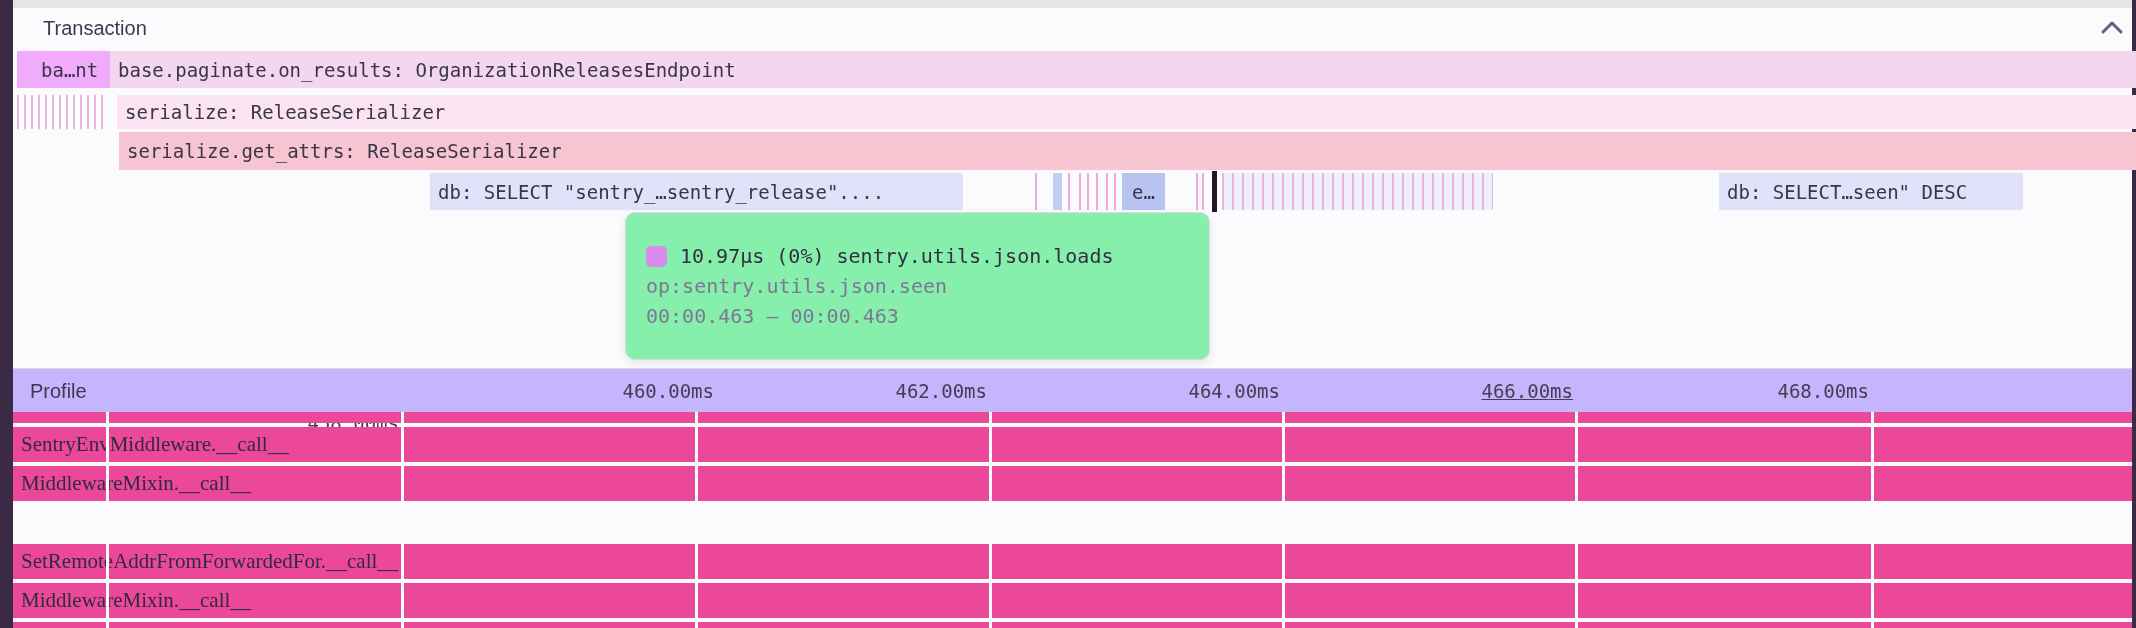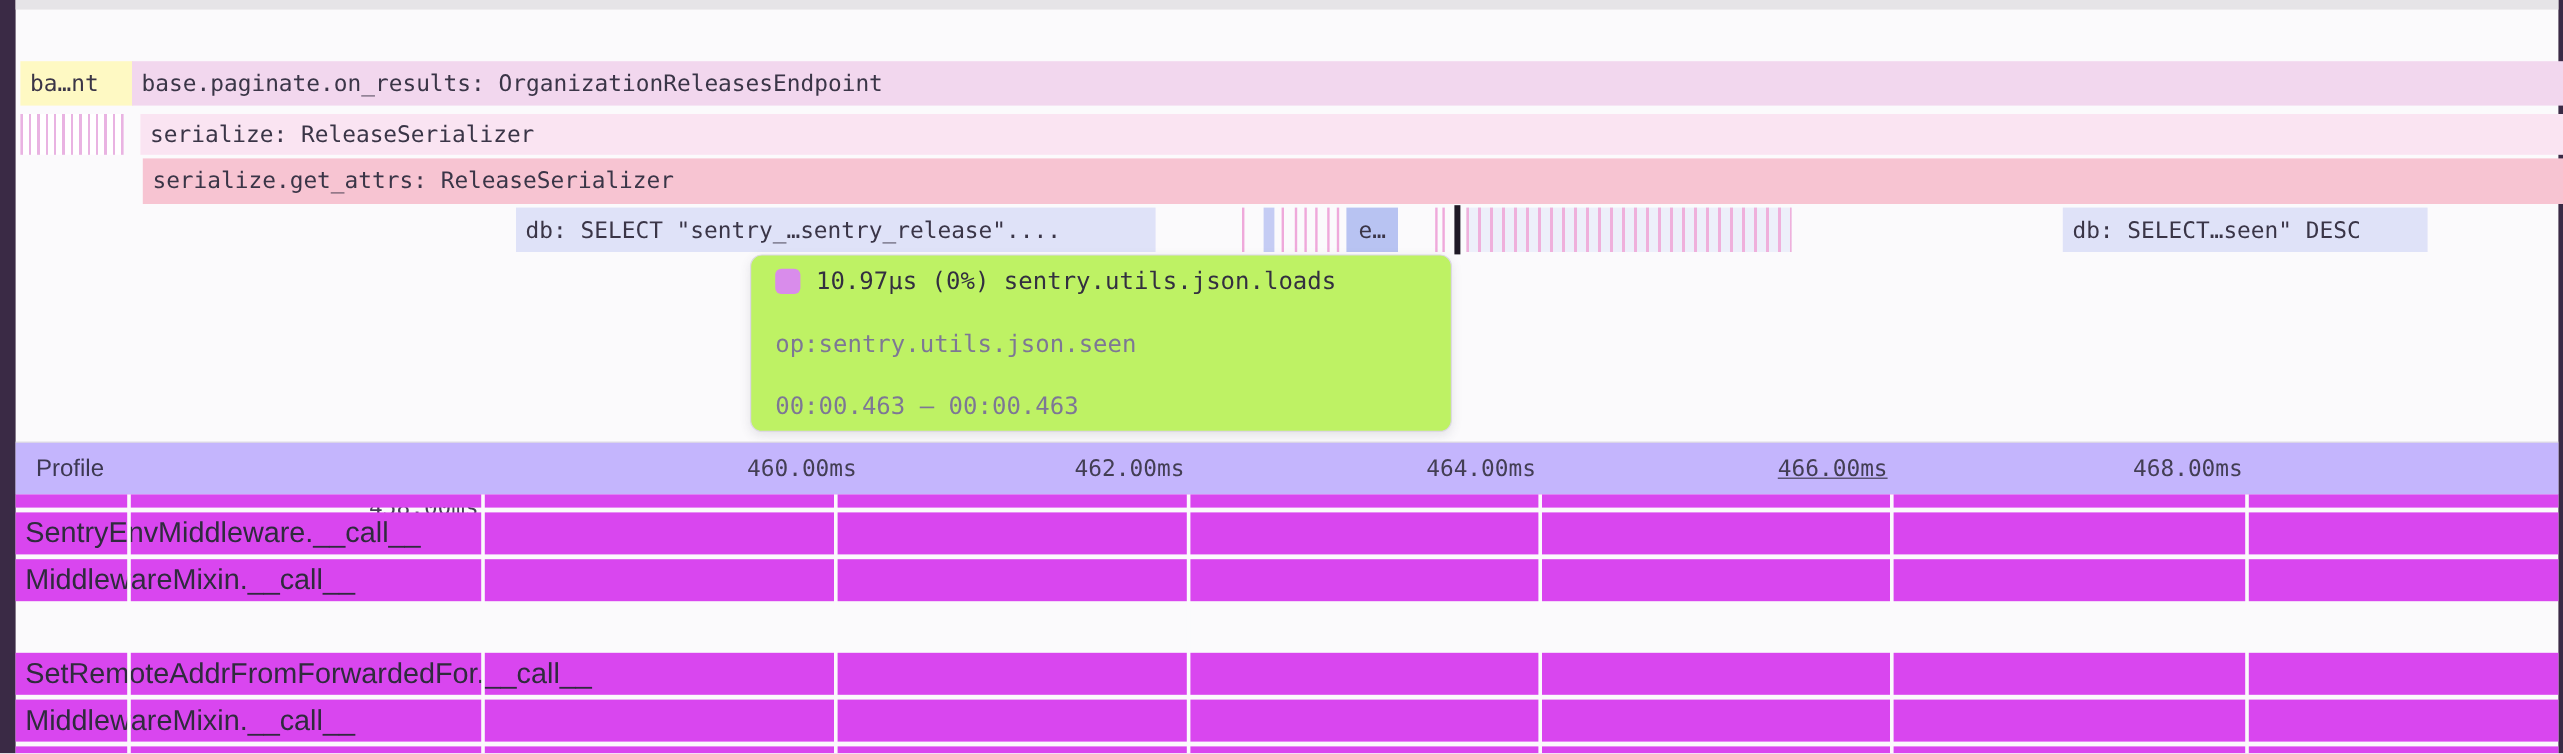--- a/index.html
+++ b/index.html
@@ -37,6 +37,12 @@
   <div class="side-strip" style="left:2132px;width:4px;"></div>
   <div class="top-strip"></div>
 
+  <div class="abs" style="left:13px;top:8px;width:2119px;height:40px;background:#fbfafc;">
+    <div class="section-title" style="top:9px;">Transaction</div>
+    <svg class="abs" style="left:2085px;top:10px;" width="28" height="20" viewBox="0 0 28 20">
+      <polyline points="5,14 14,5 23,14" fill="none" stroke="#6b5b7e" stroke-width="3" stroke-linecap="round" stroke-linejoin="round"></polyline>
+    </svg>
+  </div>
 
   <div class="bar" style="left:17px;top:51px;width:86px;height:37px;background:#fef9c3;padding-left:8px;">ba…nt</div>
   <div class="bar" style="left:110px;top:51px;width:2022px;height:37px;background:#f2d7ee;padding-left:8px;">base.paginate.on_results: OrganizationReleasesEndpoint</div>

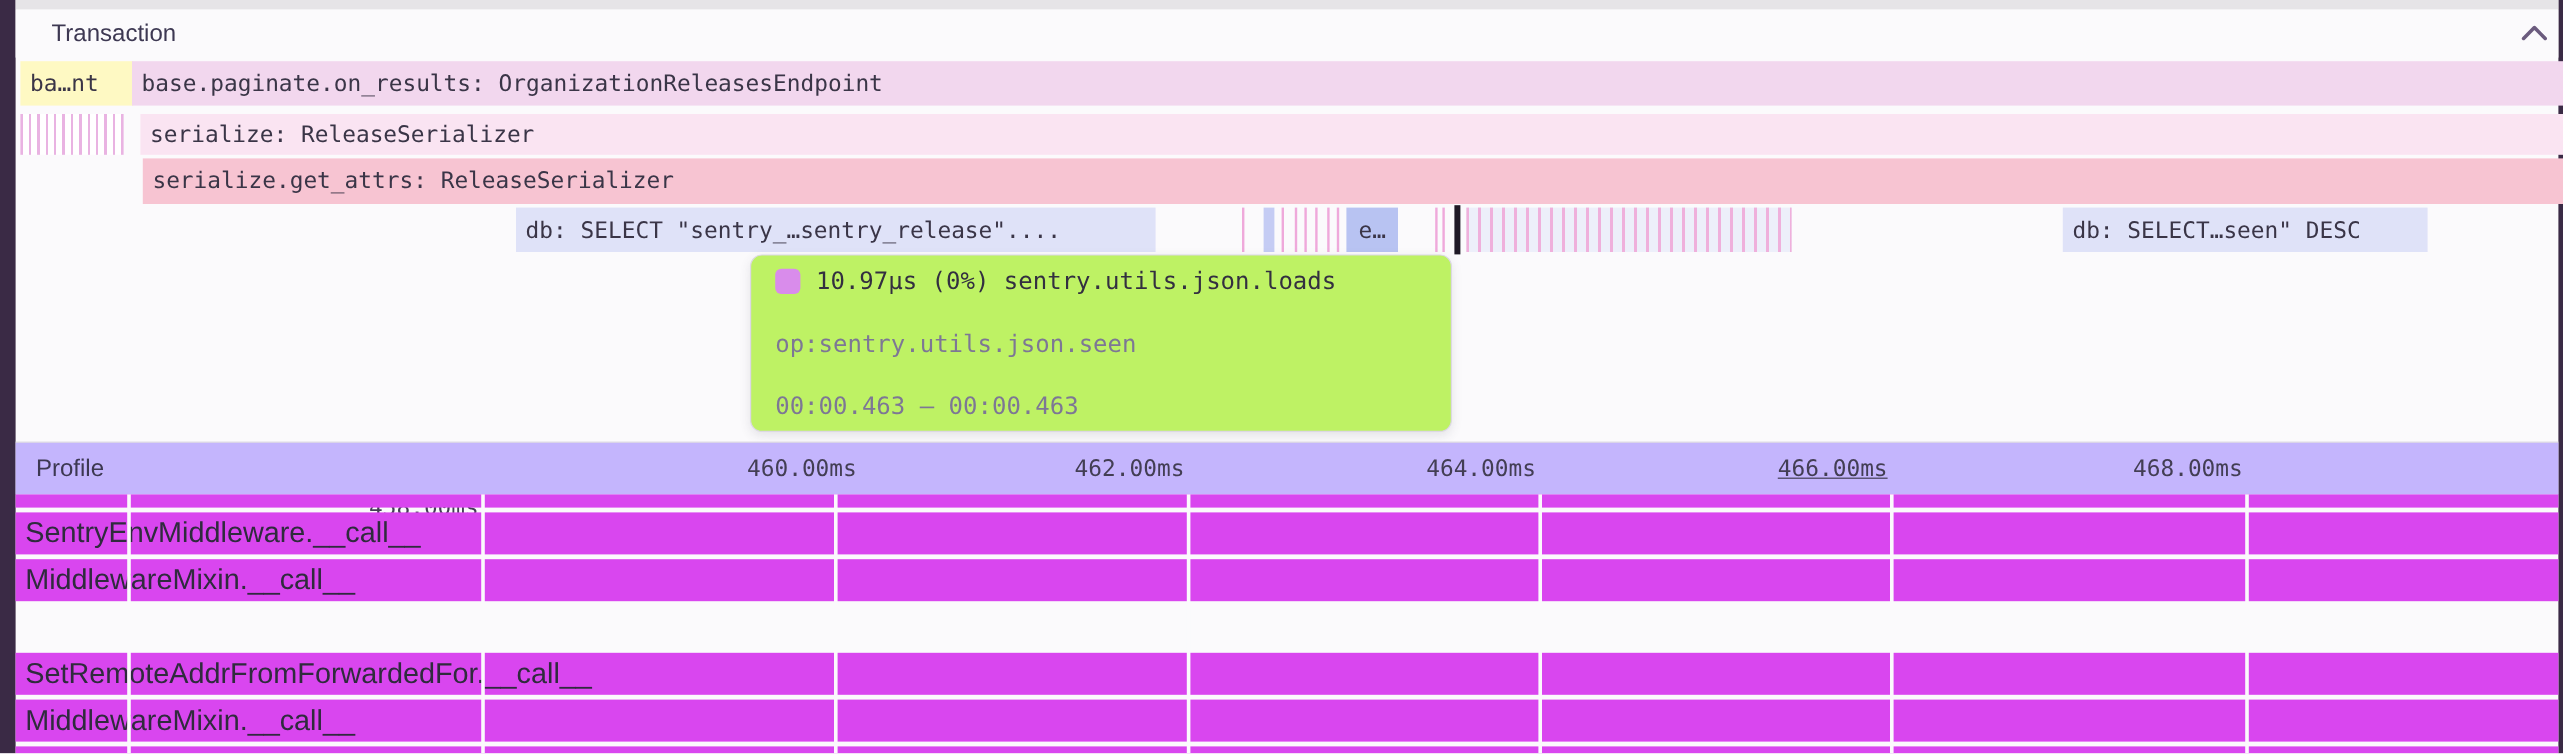--- a/index.html
+++ b/index.html
@@ -44,7 +44,7 @@
     </svg>
   </div>
 
-  <div class="bar" style="left:17px;top:51px;width:86px;height:37px;background:#fef9c3;padding-left:8px;">ba…nt</div>
+  <div class="bar" style="left:17px;top:51px;width:86px;height:37px;background:#f0abfc;padding-left:24px;">ba…nt</div>
   <div class="bar" style="left:110px;top:51px;width:2022px;height:37px;background:#f2d7ee;padding-left:8px;">base.paginate.on_results: OrganizationReleasesEndpoint</div>
 
   <div class="abs stripes-pink" style="left:17px;top:95px;width:86px;height:34px;"></div>

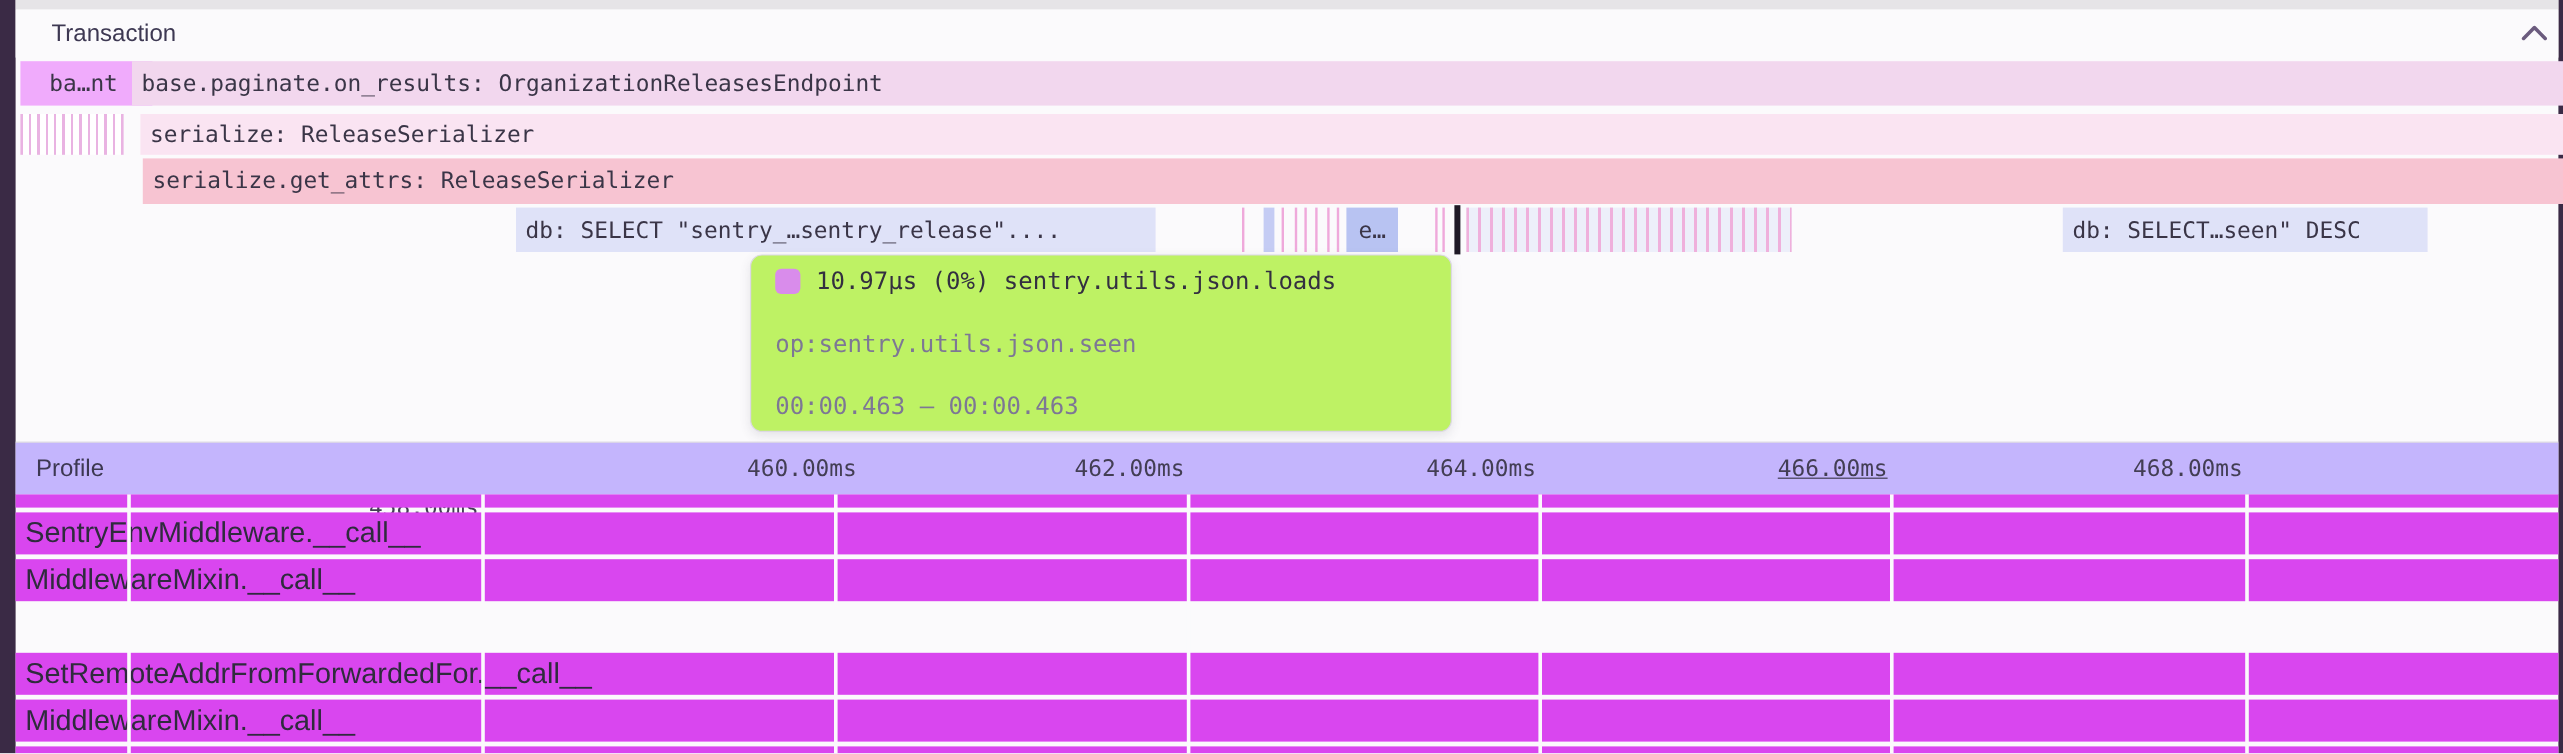--- a/index.html
+++ b/index.html
@@ -17,9 +17,9 @@
              font-family:Liberation Sans, sans-serif;font-size:24px;color:#2f2b3d;padding-left:8px;box-sizing:border-box;}
   .time-label{position:absolute;width:150px;text-align:right;font-family:"DejaVu Sans Mono",monospace;
               font-size:19px;color:#433e54;top:380px;}
-  #tooltip{position:absolute;left:625px;top:212px;width:585px;height:148px;background:#bef264;
+  #tooltip{position:absolute;left:625px;top:212px;width:585px;height:148px;background:#86efac;
            border:1px solid #dcd8e3;border-radius:10px;box-shadow:0 3px 9px rgba(67,62,84,.12);
-           box-sizing:border-box;padding:9px 20px;display:flex;flex-direction:column;justify-content:space-between;}
+           box-sizing:border-box;padding:31px 20px;display:flex;flex-direction:column;justify-content:space-between;}
   .tt-line{display:flex;align-items:center;font-family:"DejaVu Sans Mono",monospace;font-size:20px;white-space:nowrap;}
   .tt-swatch{width:21px;height:21px;border-radius:5px;background:#d98ceb;margin-right:13px;flex:0 0 auto;}
   .tt-main{color:#332f40;}

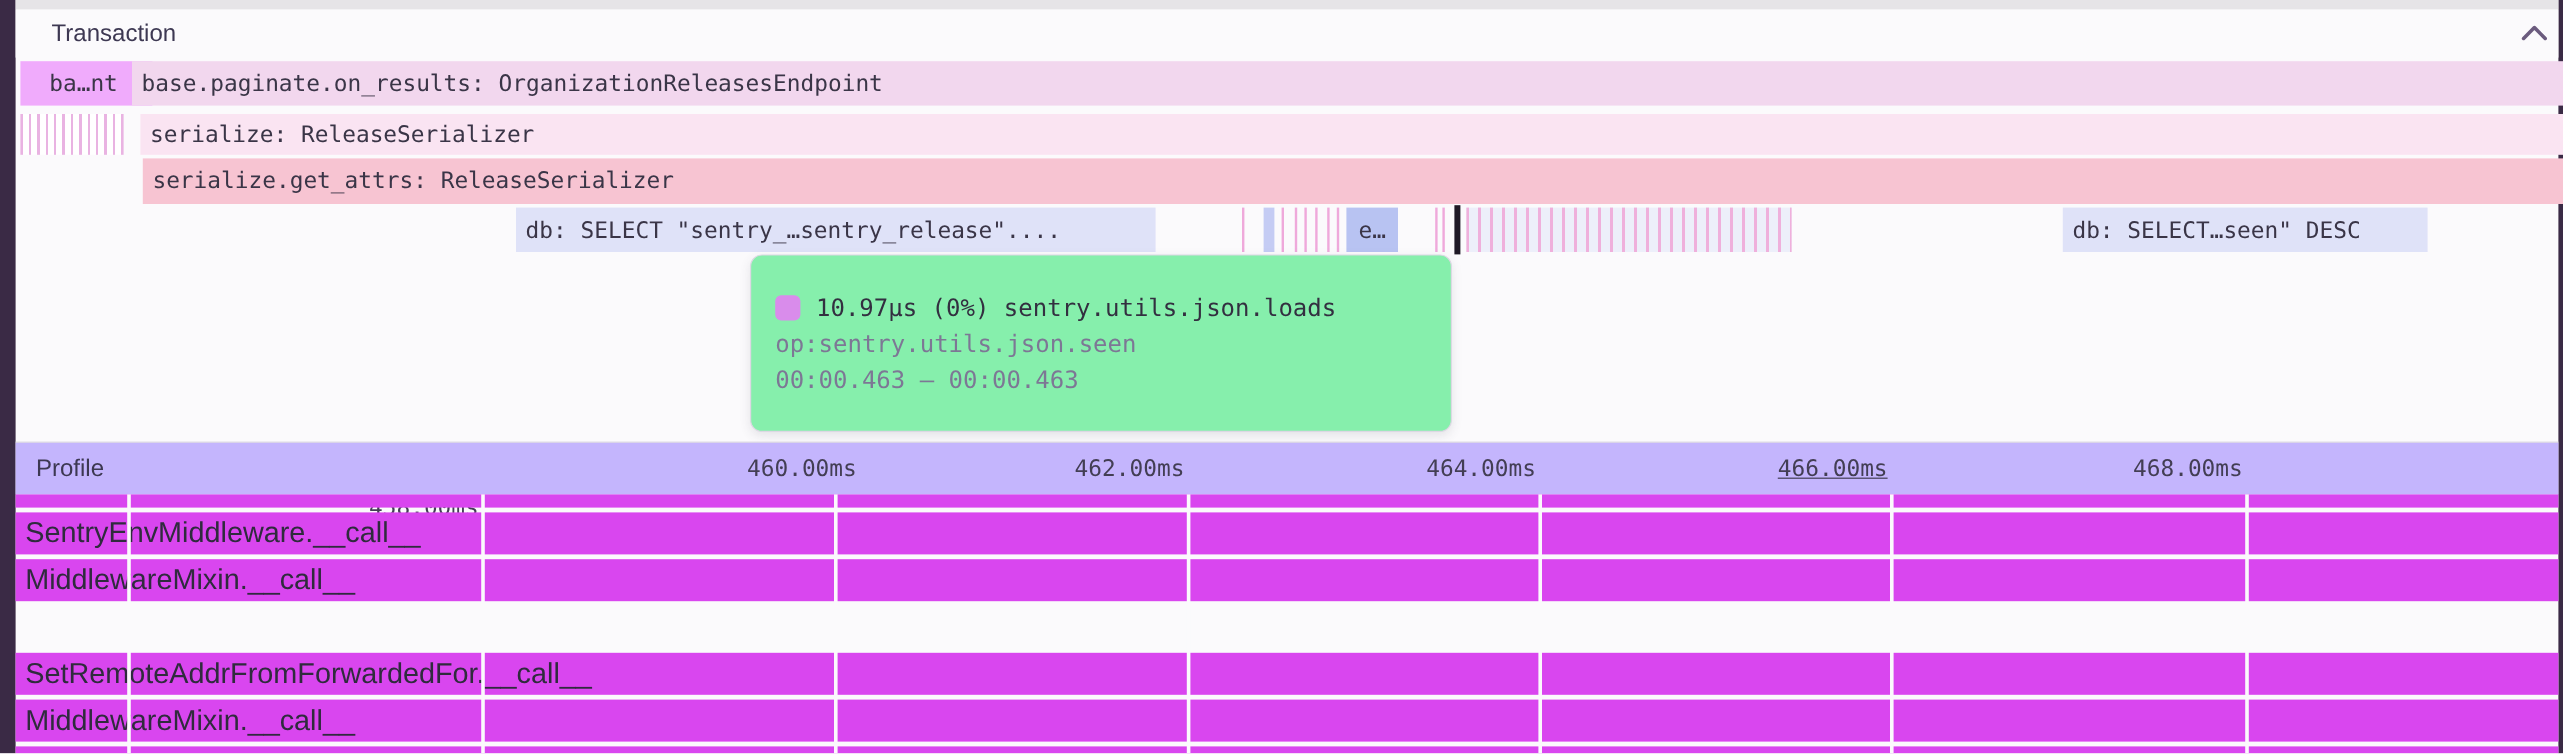--- a/index.html
+++ b/index.html
@@ -13,8 +13,8 @@
   .section-title{position:absolute;left:30px;font-size:20px;color:#3d3852;}
   .tick{position:absolute;width:2px;background:#efa9db;}
   .gridline{position:absolute;width:3px;background:#fbfafc;}
-  .flame-row{position:absolute;left:13px;width:2119px;background:#d946ef;display:flex;align-items:center;
-             font-family:Liberation Sans, sans-serif;font-size:24px;color:#2f2b3d;padding-left:8px;box-sizing:border-box;}
+  .flame-row{position:absolute;left:13px;width:2119px;background:#ec4899;display:flex;align-items:center;
+             font-family:Liberation Serif, serif;font-size:21px;color:#2f2b3d;padding-left:8px;box-sizing:border-box;}
   .time-label{position:absolute;width:150px;text-align:right;font-family:"DejaVu Sans Mono",monospace;
               font-size:19px;color:#433e54;top:380px;}
   #tooltip{position:absolute;left:625px;top:212px;width:585px;height:148px;background:#86efac;

